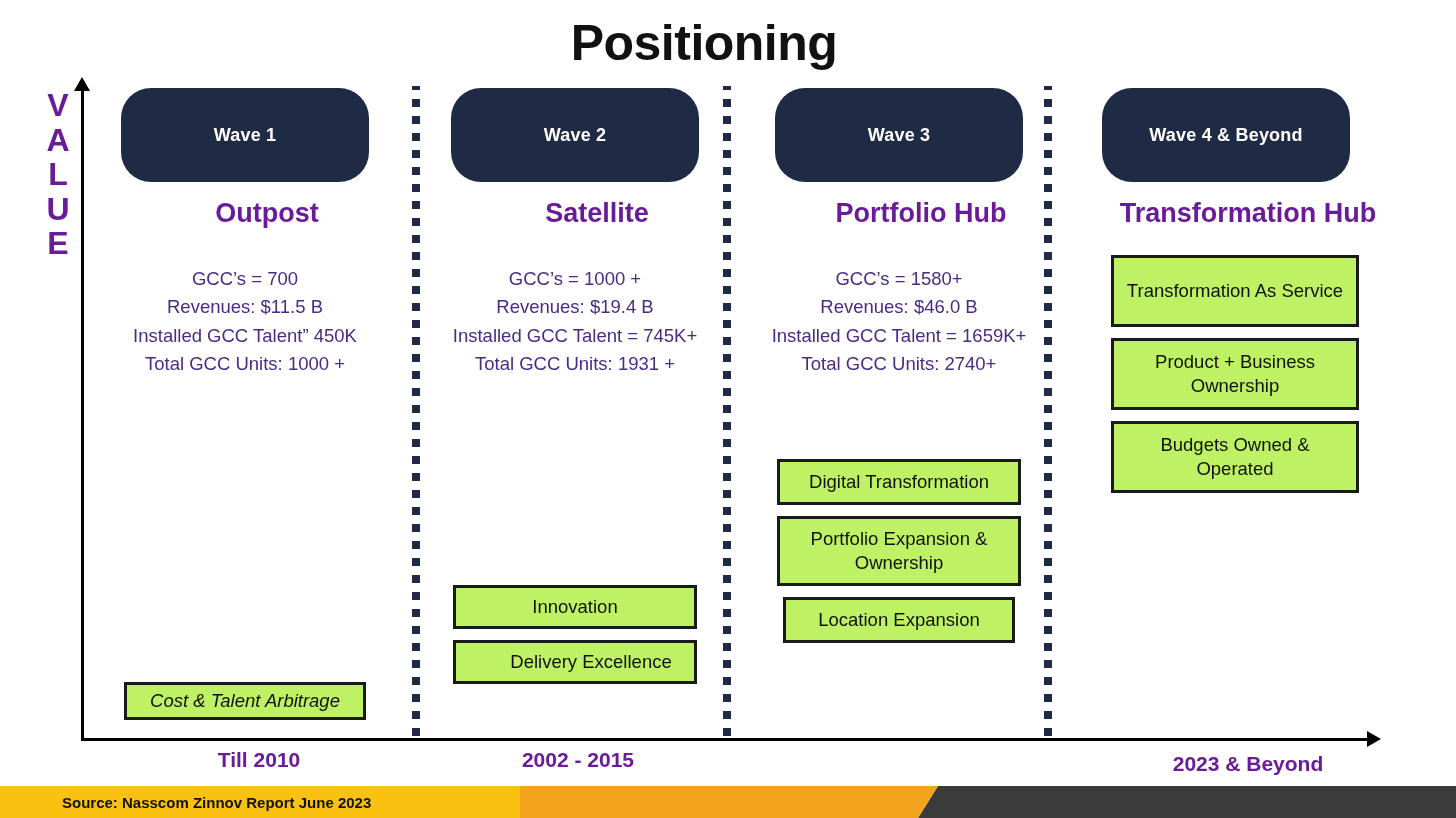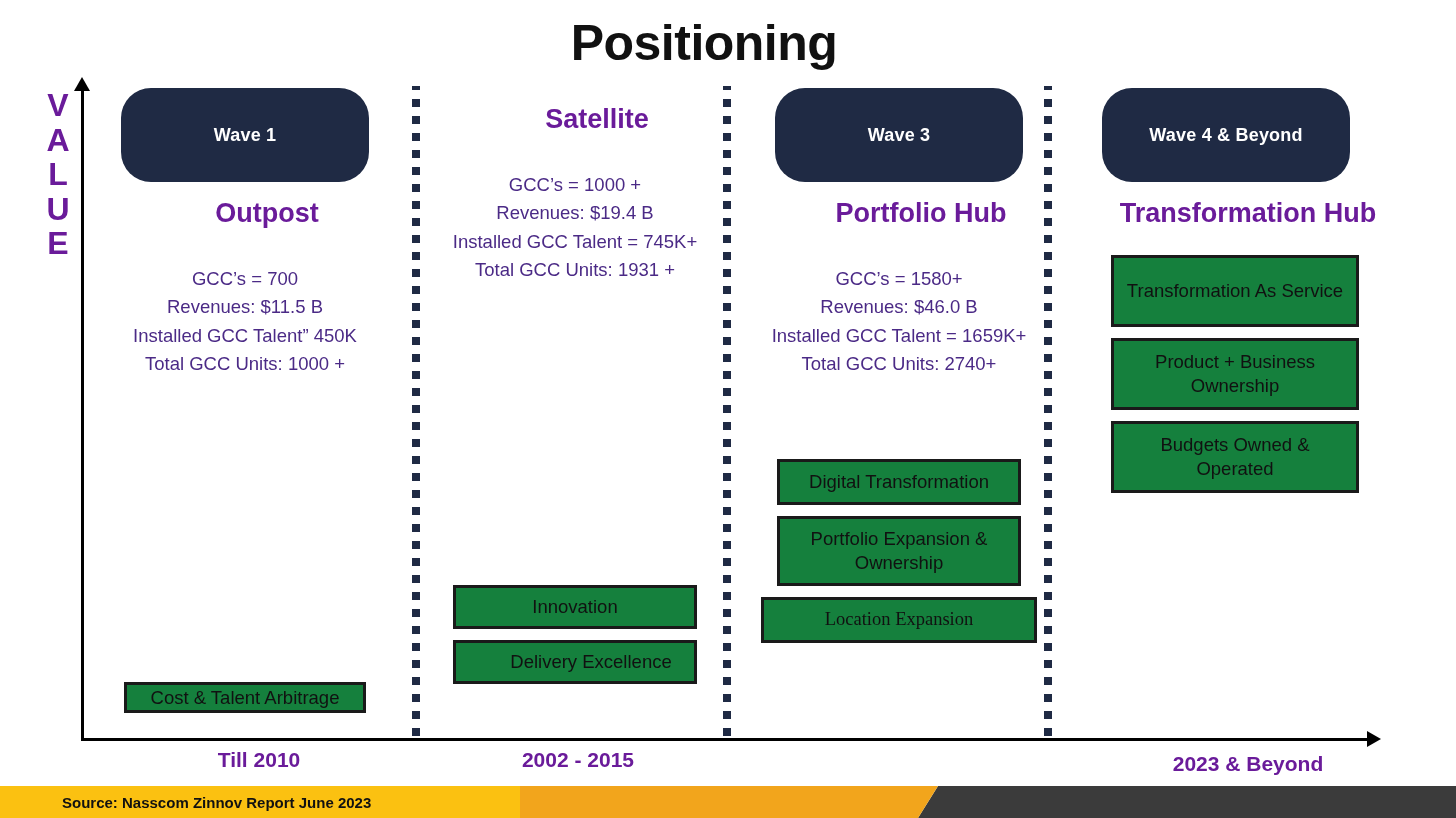--- a/index.html
+++ b/index.html
@@ -249,6 +249,9 @@
   </div>
 
   <div class="column" style="left:412px;">
+    <div class="pill">
+      <span>Wave 2</span>
+    </div>
     <div class="stage-name">Satellite</div>
     <div class="stats">
       <div>GCC’s = 1000 +</div>

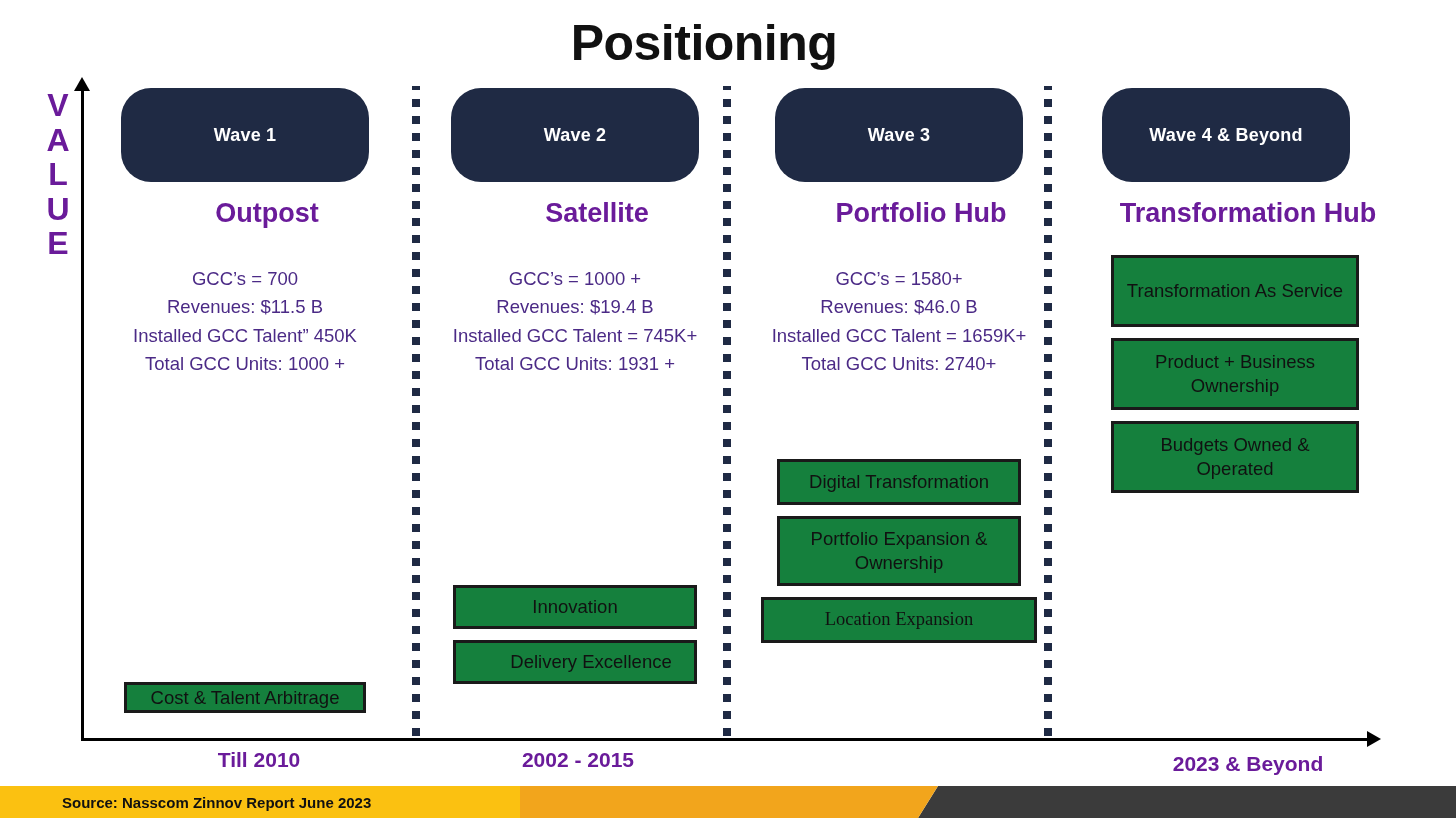--- a/index.html
+++ b/index.html
@@ -140,7 +140,7 @@
     width: 326px;
   }
   .ybox {
-    background: #15803d;
+    background: #bef264;
     border: 3px solid #1a1a1a;
     color: #111111;
     font-size: 18.5px;

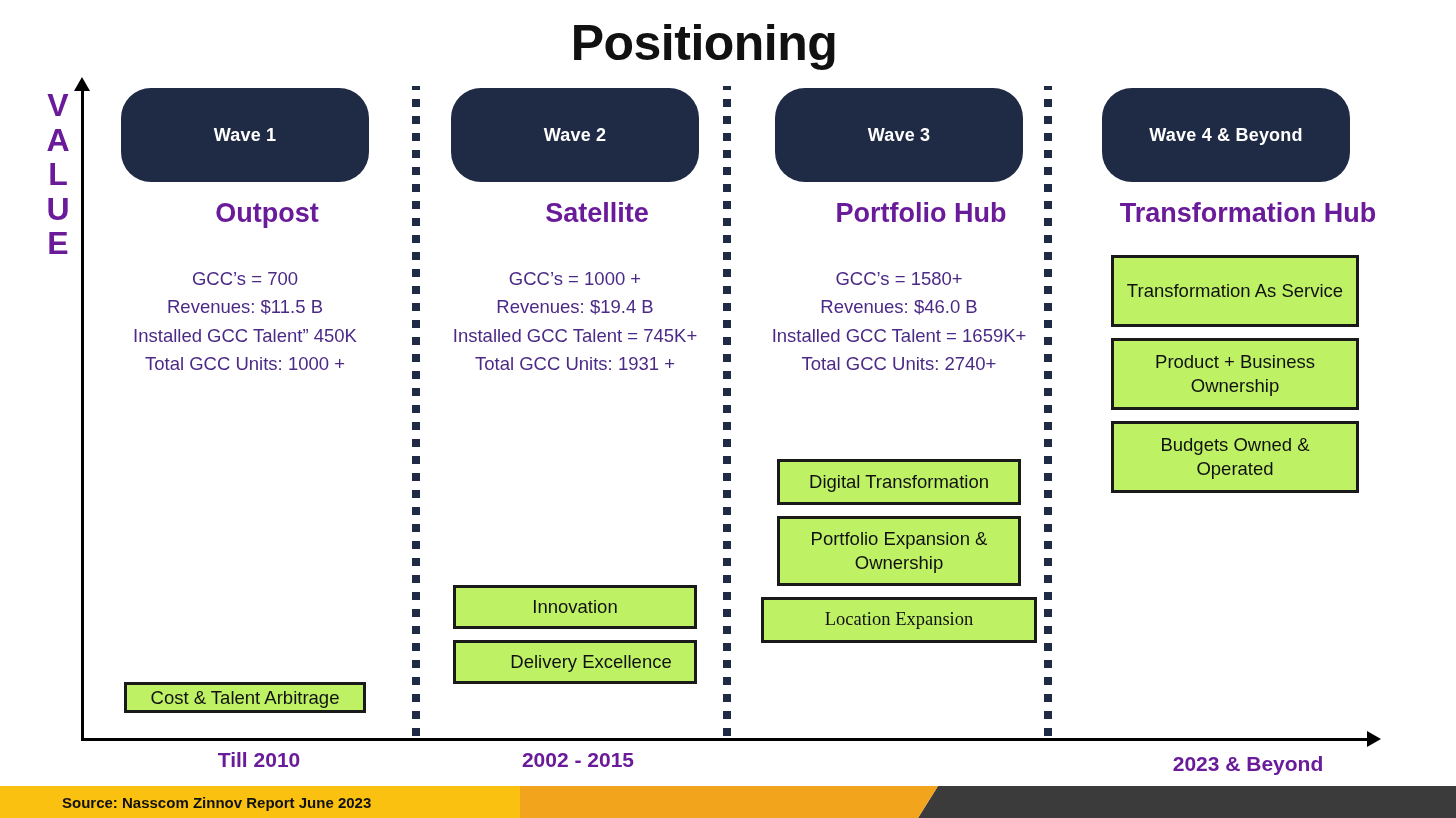--- a/index.html
+++ b/index.html
@@ -280,7 +280,7 @@
   <div class="box-stack" style="left:736px; top:459px;">
     <div class="ybox" style="width:244px;height:46px;">Digital Transformation</div>
     <div class="ybox" style="width:244px;height:70px;">Portfolio Expansion &amp; Ownership</div>
-    <div class="ybox" style="width:276px;height:46px;font-family:Liberation Serif, serif;">Location Expansion</div>
+    <div class="ybox" style="width:232px;height:46px;">Location Expansion</div>
   </div>
 
   <div class="column" style="left:1063px;">

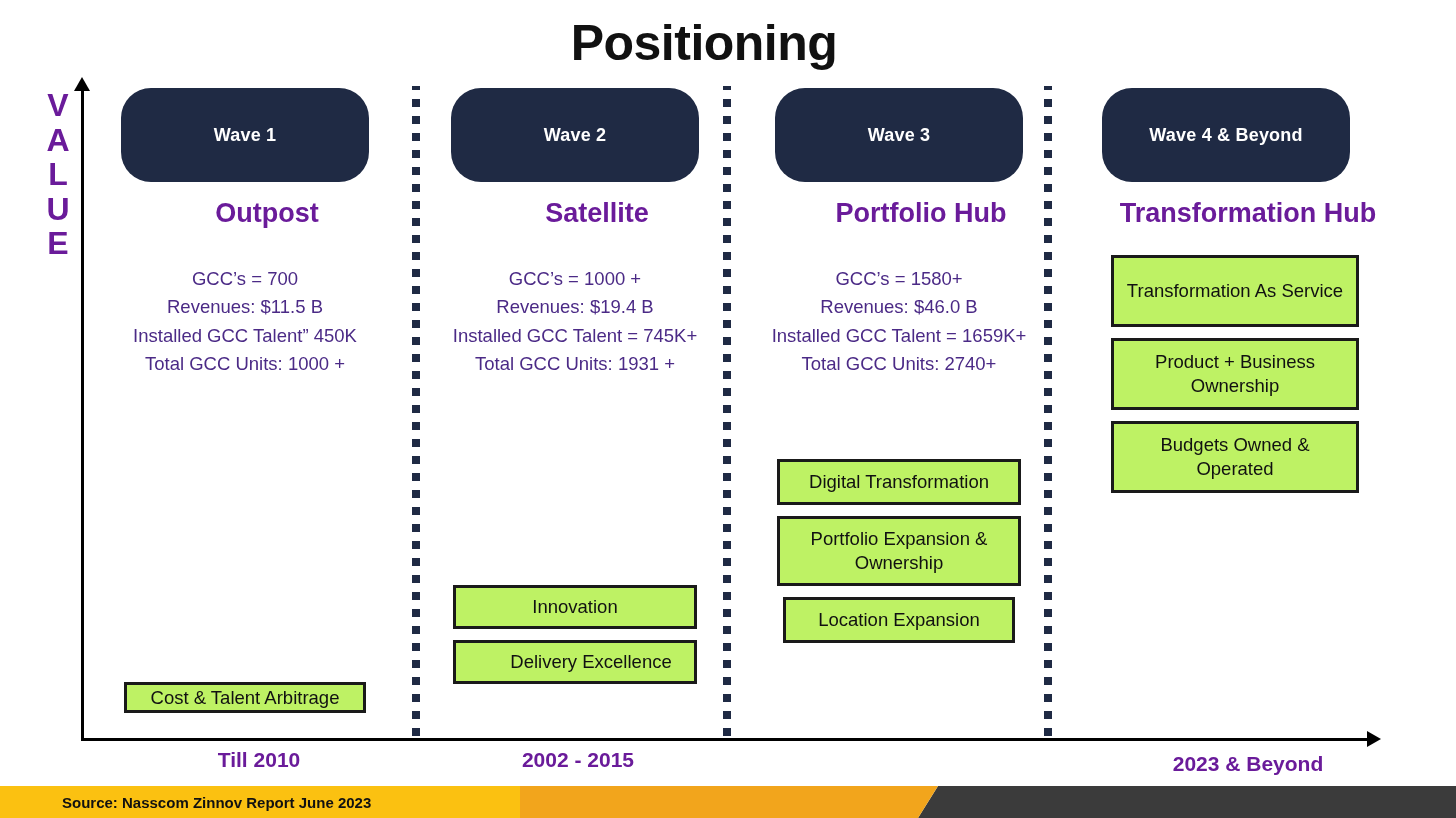--- a/index.html
+++ b/index.html
@@ -245,7 +245,7 @@
     </div>
   </div>
   <div class="box-stack" style="left:82px; top:682px;">
-    <div class="ybox" style="width:242px;height:31px;">Cost &amp; Talent Arbitrage</div>
+    <div class="ybox" style="width:242px;height:38px;font-style:italic;">Cost &amp; Talent Arbitrage</div>
   </div>
 
   <div class="column" style="left:412px;">

